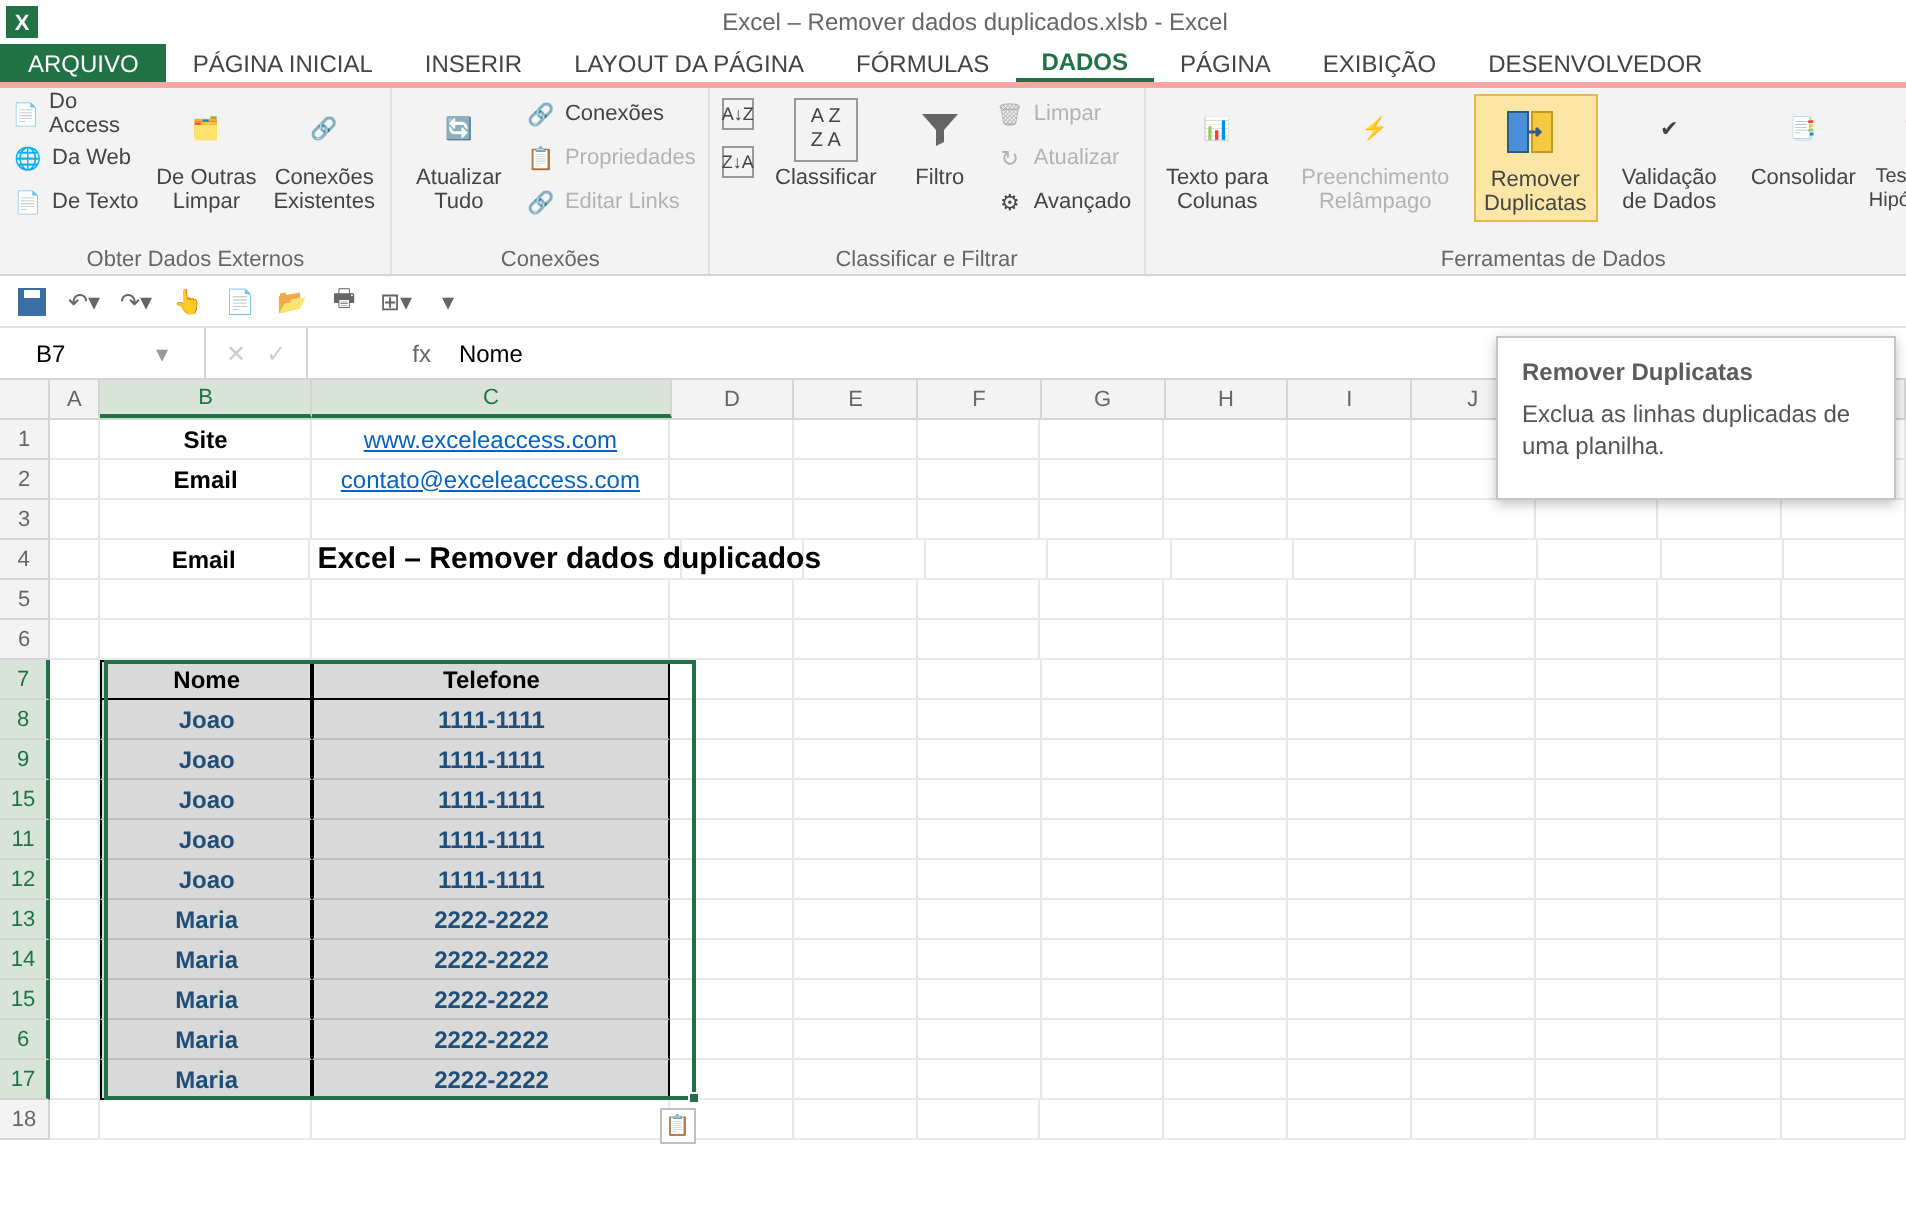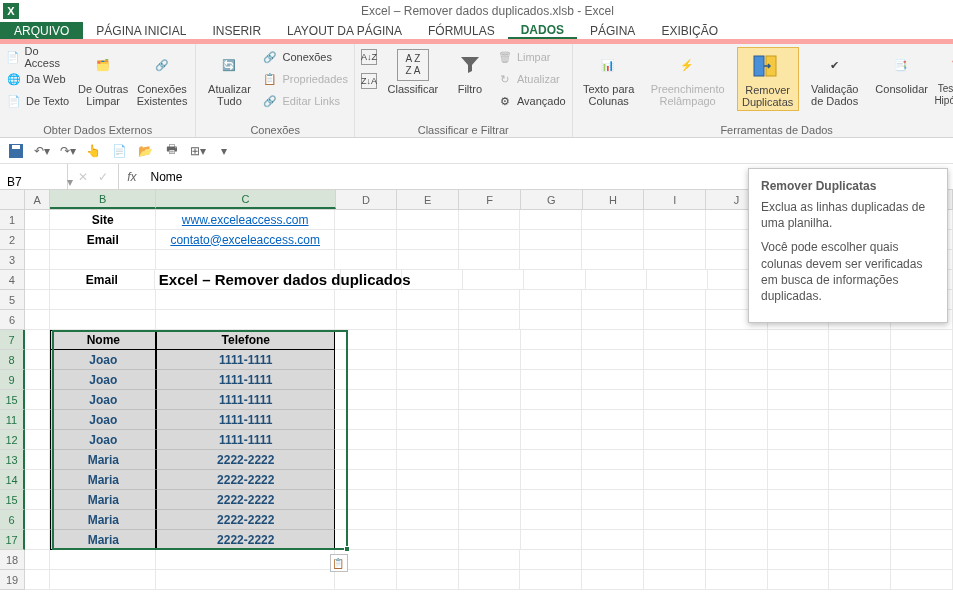--- a/index.html
+++ b/index.html
@@ -11,7 +11,7 @@
 .titlebar .title { flex: 1; text-align: center; color: #666; font-size: 12px; }
 
 
-.ribbon-tabs { height: 22px; background: #fff; display: flex; align-items: stretch; border-bottom: 5px solid #fca5a5; }
+.ribbon-tabs { height: 22px; background: #fff; display: flex; align-items: stretch; border-bottom: 3px solid #fca5a5; }
 .ribbon-tabs .tab { padding: 0 13px; display: flex; align-items: center; font-size: 12px; color: #444; cursor: pointer; }
 .ribbon-tabs .tab.file { background: #217346; color: #fff; font-weight: 400; padding: 0 14px; }
 .ribbon-tabs .tab.active { color: #217346; border-bottom: 2px solid #217346; font-weight: 600; }

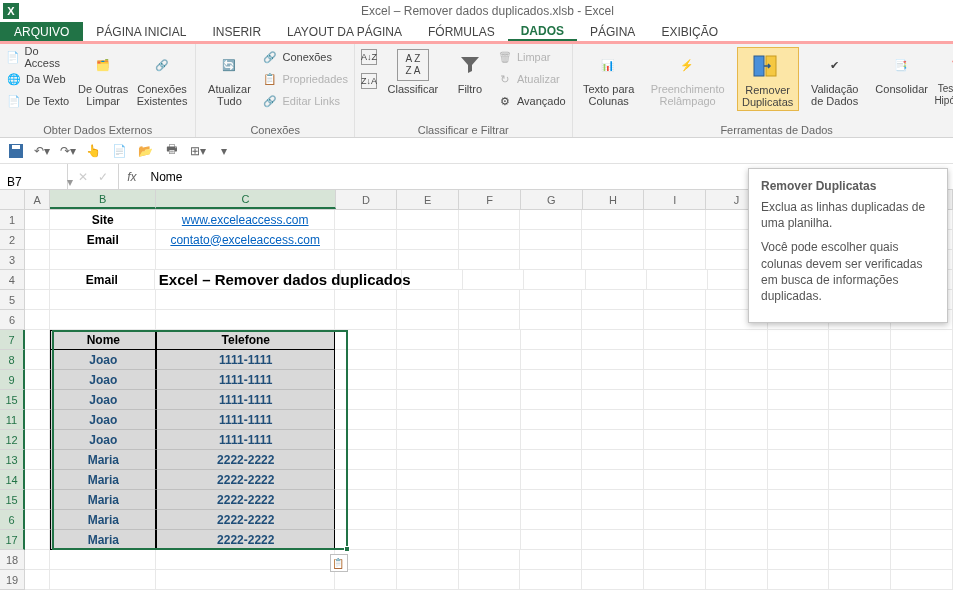--- a/index.html
+++ b/index.html
@@ -94,6 +94,7 @@
   <div class="tab active">DADOS</div>
   <div class="tab">PÁGINA</div>
   <div class="tab">EXIBIÇÃO</div>
+  <div class="tab">DESENVOLVEDOR</div>
 </div>
 
 <div class="ribbon">

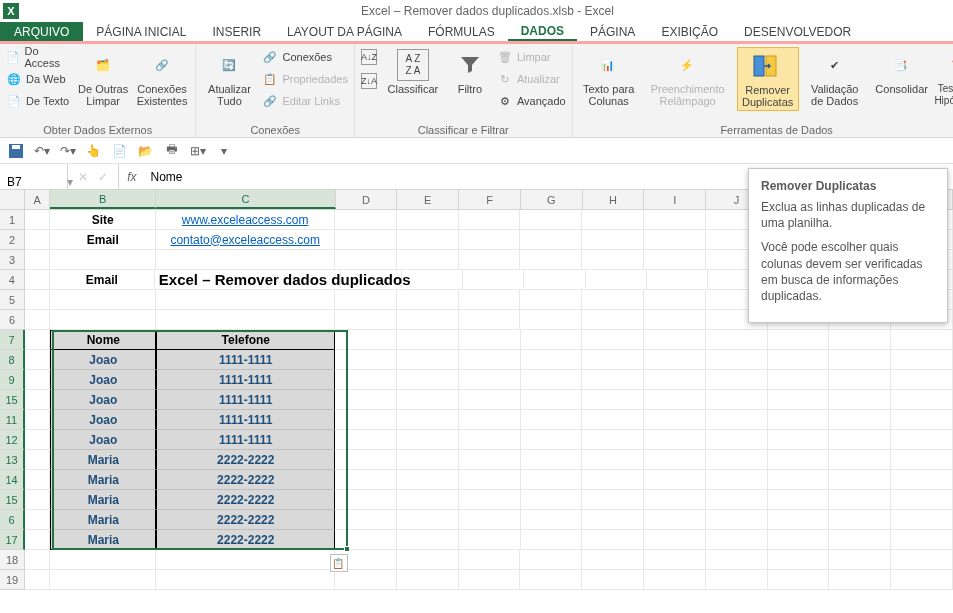--- a/index.html
+++ b/index.html
@@ -36,7 +36,7 @@
 
 
 .fbar { height: 26px; background:#fff; border-bottom:1px solid #d4d4d4; display:flex; align-items:center; }
-.namebox { width: 68px; height: 100%; border-right:1px solid #d4d4d4; display:flex; align-items:flex-end; padding:0 7px; font-size:12px; }
+.namebox { width: 103px; height: 100%; border-right:1px solid #d4d4d4; display:flex; align-items:center; padding:0 18px; font-size:12px; }
 .namebox input { border:none; outline:none; width: 60px; font-size:12px; }
 .fbar .fx-controls { display:flex; align-items:center; gap:10px; padding:0 10px; color:#999; border-right:1px solid #d4d4d4; height:100%; }
 .fbar .fx-label { padding:0 8px; font-style: italic; color:#666; }

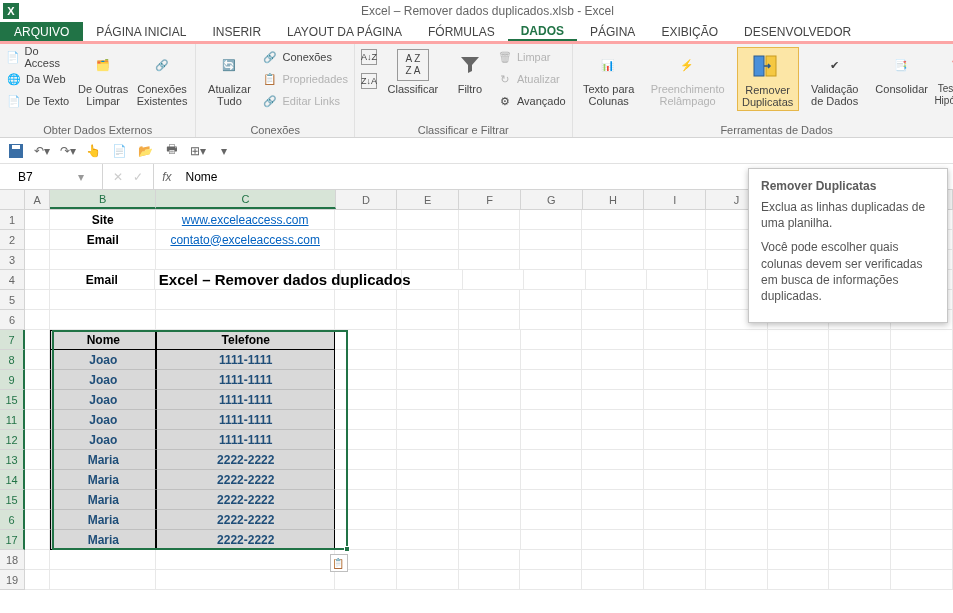--- a/index.html
+++ b/index.html
@@ -39,7 +39,7 @@
 .namebox { width: 103px; height: 100%; border-right:1px solid #d4d4d4; display:flex; align-items:center; padding:0 18px; font-size:12px; }
 .namebox input { border:none; outline:none; width: 60px; font-size:12px; }
 .fbar .fx-controls { display:flex; align-items:center; gap:10px; padding:0 10px; color:#999; border-right:1px solid #d4d4d4; height:100%; }
-.fbar .fx-label { padding:0 8px; font-style: italic; color:#666; }
+.fbar .fx-label { padding:0 8px; color:#666;margin-left:44px; }
 .fbar input.formula { border:none; outline:none; flex:1; padding:0 6px; font-size:12px; }
 
 

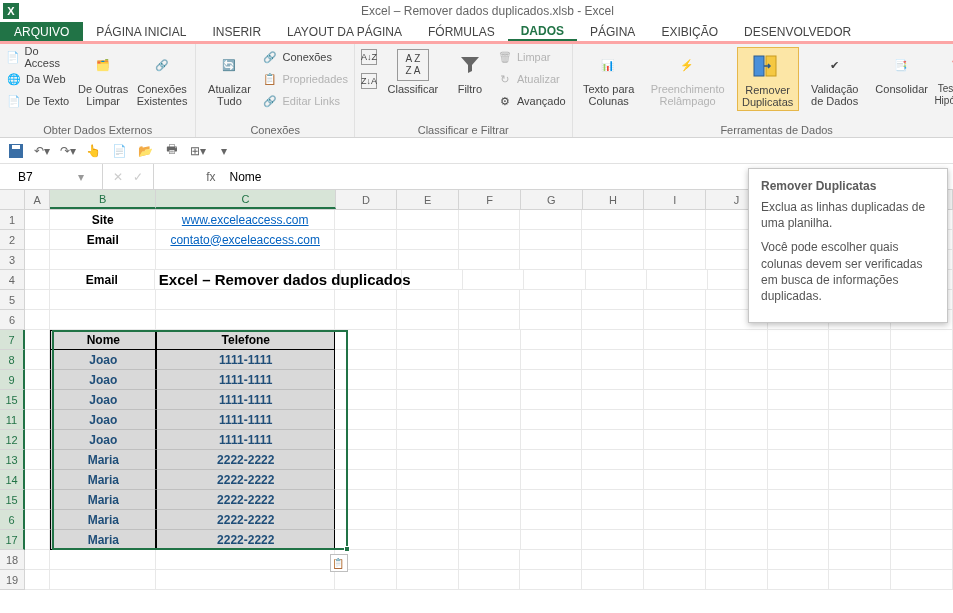--- a/index.html
+++ b/index.html
@@ -592,7 +592,6 @@
 <div class="tooltip">
   <div class="tt-title">Remover Duplicatas</div>
   <p>Exclua as linhas duplicadas de uma planilha.</p>
-  <p>Você pode escolher quais colunas devem ser verificadas em busca de informações duplicadas.</p>
 </div>
 
 </body></html>

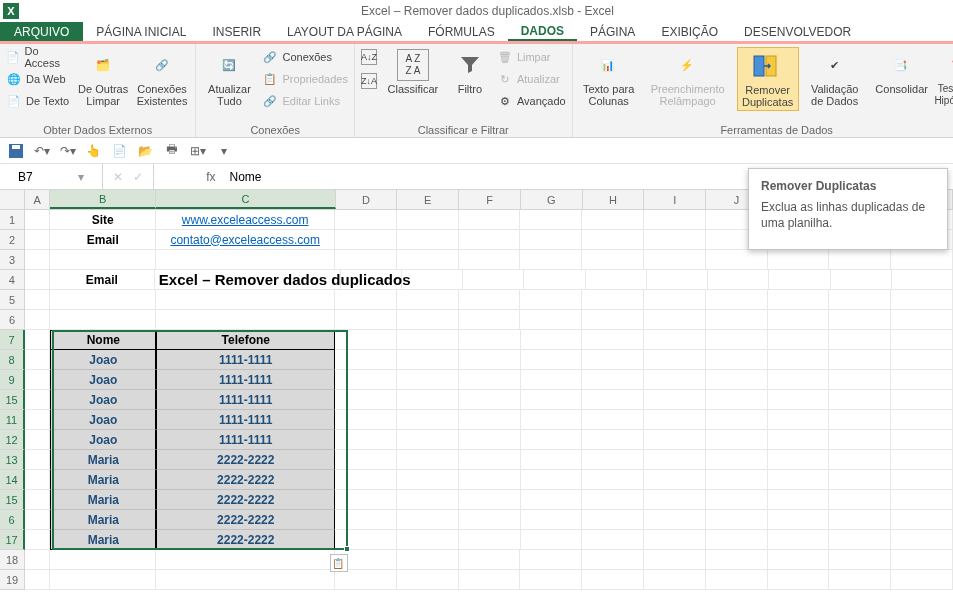--- a/index.html
+++ b/index.html
@@ -564,22 +564,6 @@
         <div class="cell " style="width: 64px;"></div>
         <div class="cell " style="width: 64px;"></div>
       </div>
-      <div class="row">
-        <div class="rh">19</div>
-        <div class="cell " style="width: 26px;"></div>
-        <div class="cell " style="width: 110px;"></div>
-        <div class="cell " style="width: 186px;"></div>
-        <div class="cell " style="width: 64px;"></div>
-        <div class="cell " style="width: 64px;"></div>
-        <div class="cell " style="width: 64px;"></div>
-        <div class="cell " style="width: 64px;"></div>
-        <div class="cell " style="width: 64px;"></div>
-        <div class="cell " style="width: 64px;"></div>
-        <div class="cell " style="width: 64px;"></div>
-        <div class="cell " style="width: 64px;"></div>
-        <div class="cell " style="width: 64px;"></div>
-        <div class="cell " style="width: 64px;"></div>
-      </div>
     </div>
 
   <div class="selection" style="top:140px; left:52px; width:296px; height:220px;">

